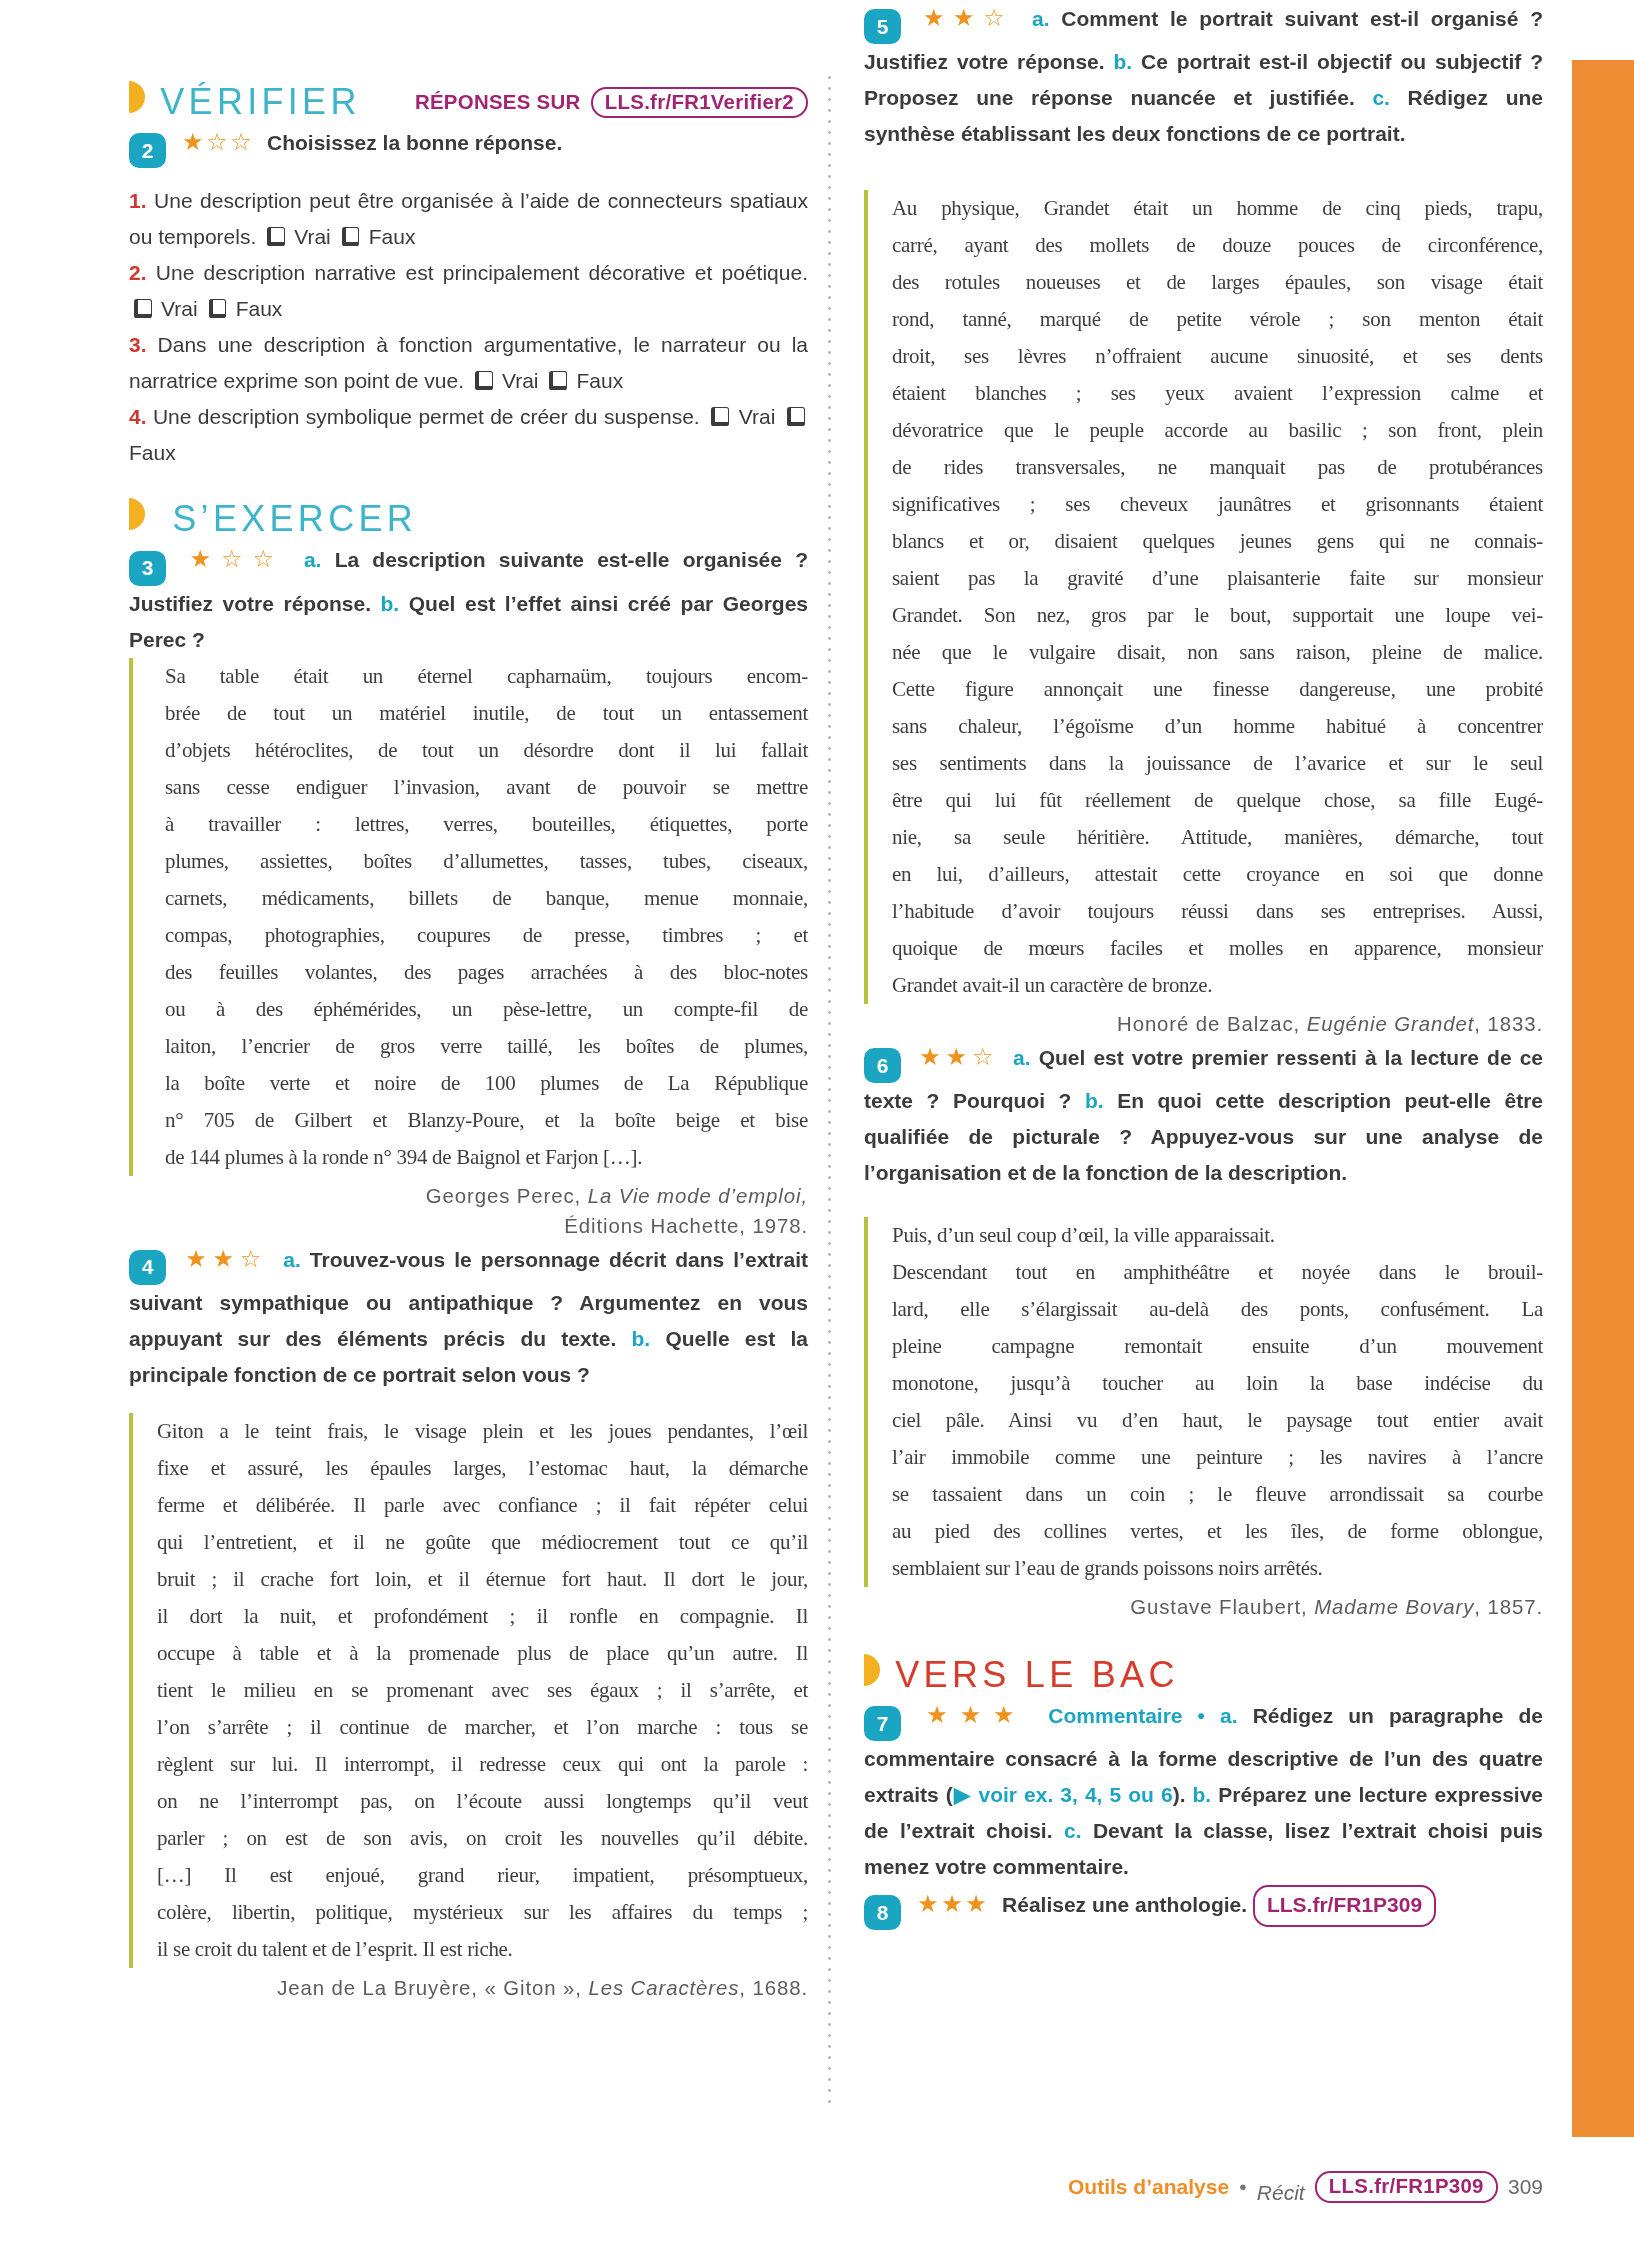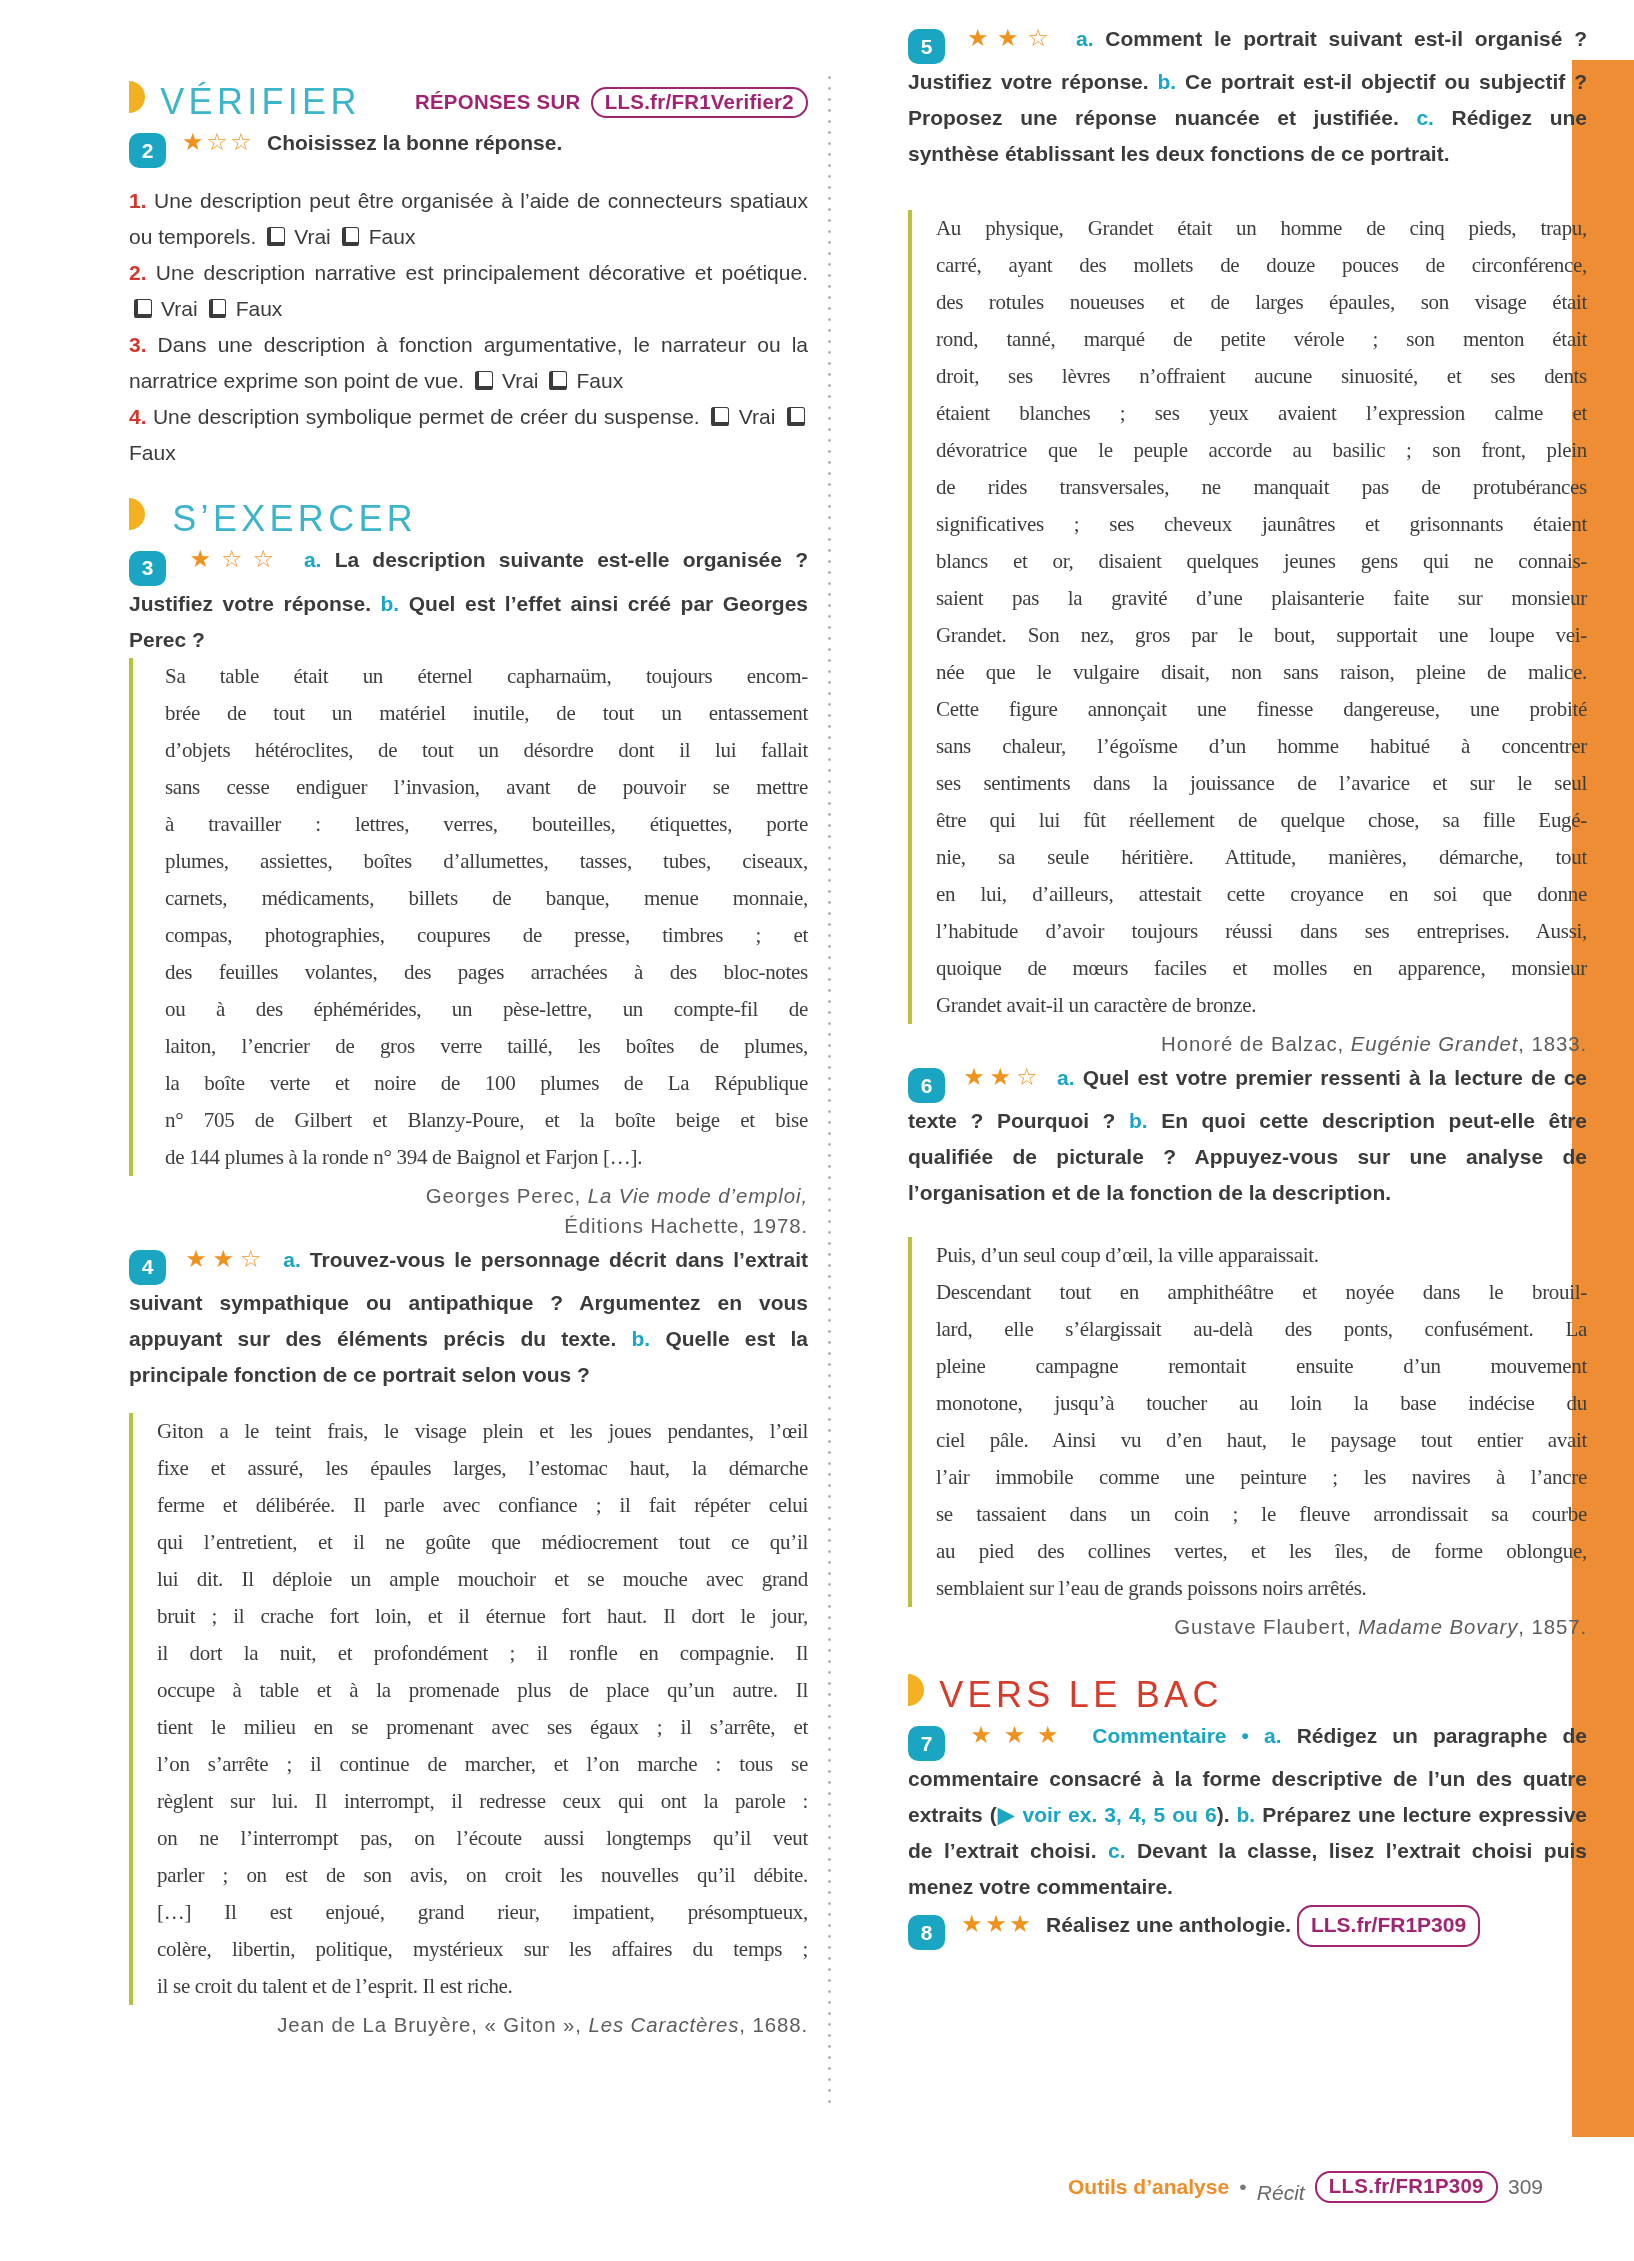--- a/index.html
+++ b/index.html
@@ -15,7 +15,7 @@
   }
   .col{position:absolute;top:0;}
   .col-left{left:129px;width:679px;}
-  .col-right{left:908px;width:679px;margin-top:20px;}
+  .col-right{left:864px;width:679px;}
 
   .sec-head{display:flex;height:43px;}
   .sec-title{

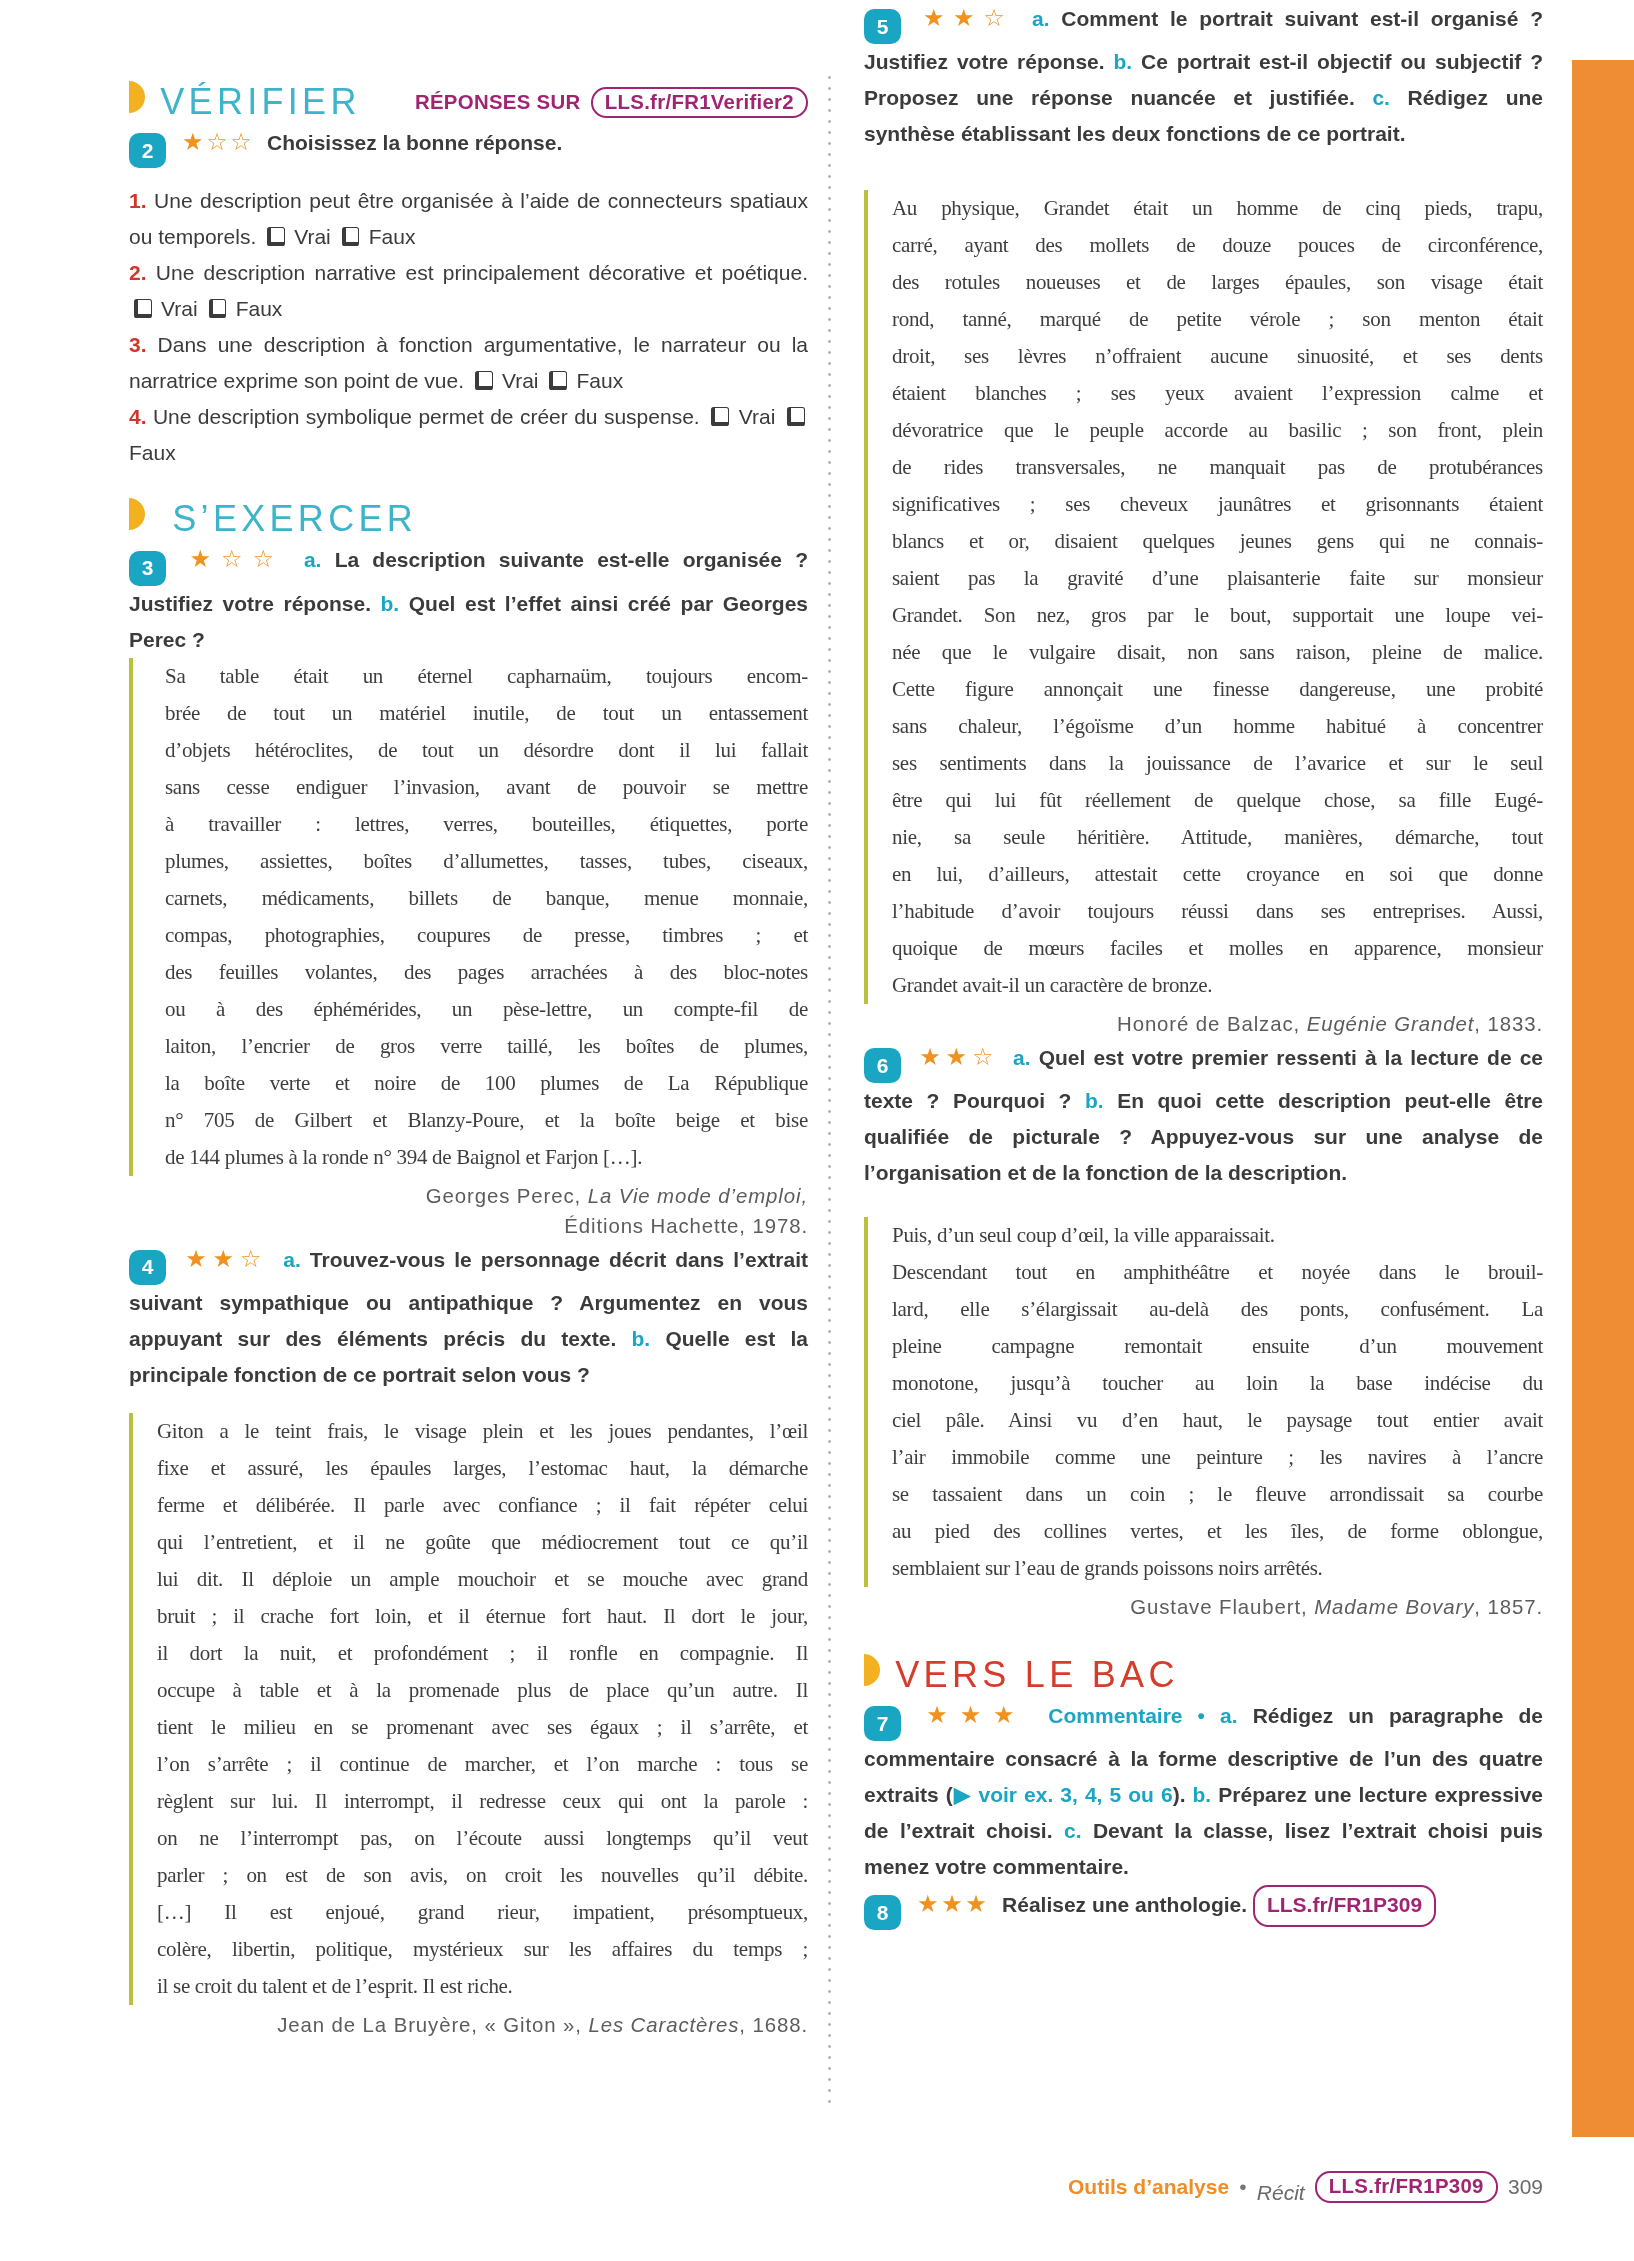--- a/index.html
+++ b/index.html
@@ -164,7 +164,6 @@
       <div class="qline">fixe et assuré, les épaules larges, l’estomac haut, la démarche</div>
       <div class="qline">ferme et délibérée. Il parle avec confiance ; il fait répéter celui</div>
       <div class="qline">qui l’entretient, et il ne goûte que médiocrement tout ce qu’il</div>
-      <div class="qline">lui dit. Il déploie un ample mouchoir et se mouche avec grand</div>
       <div class="qline">bruit ; il crache fort loin, et il éternue fort haut. Il dort le jour,</div>
       <div class="qline">il dort la nuit, et profondément ; il ronfle en compagnie. Il</div>
       <div class="qline">occupe à table et à la promenade plus de place qu’un autre. Il</div>

